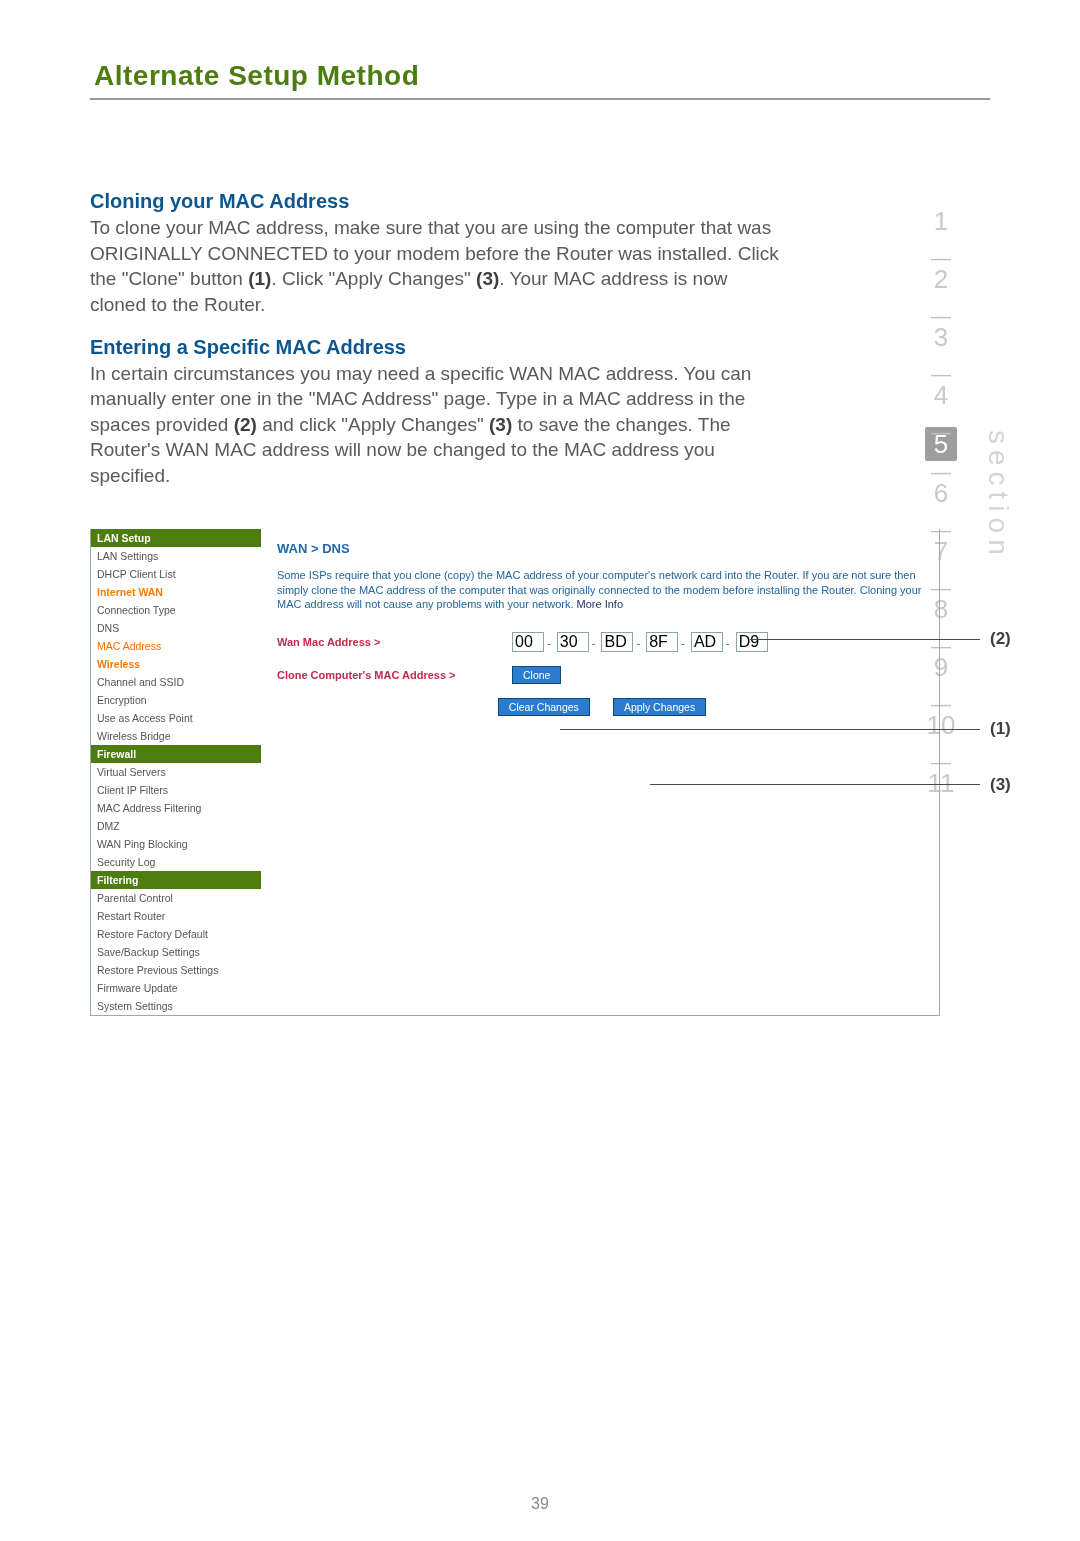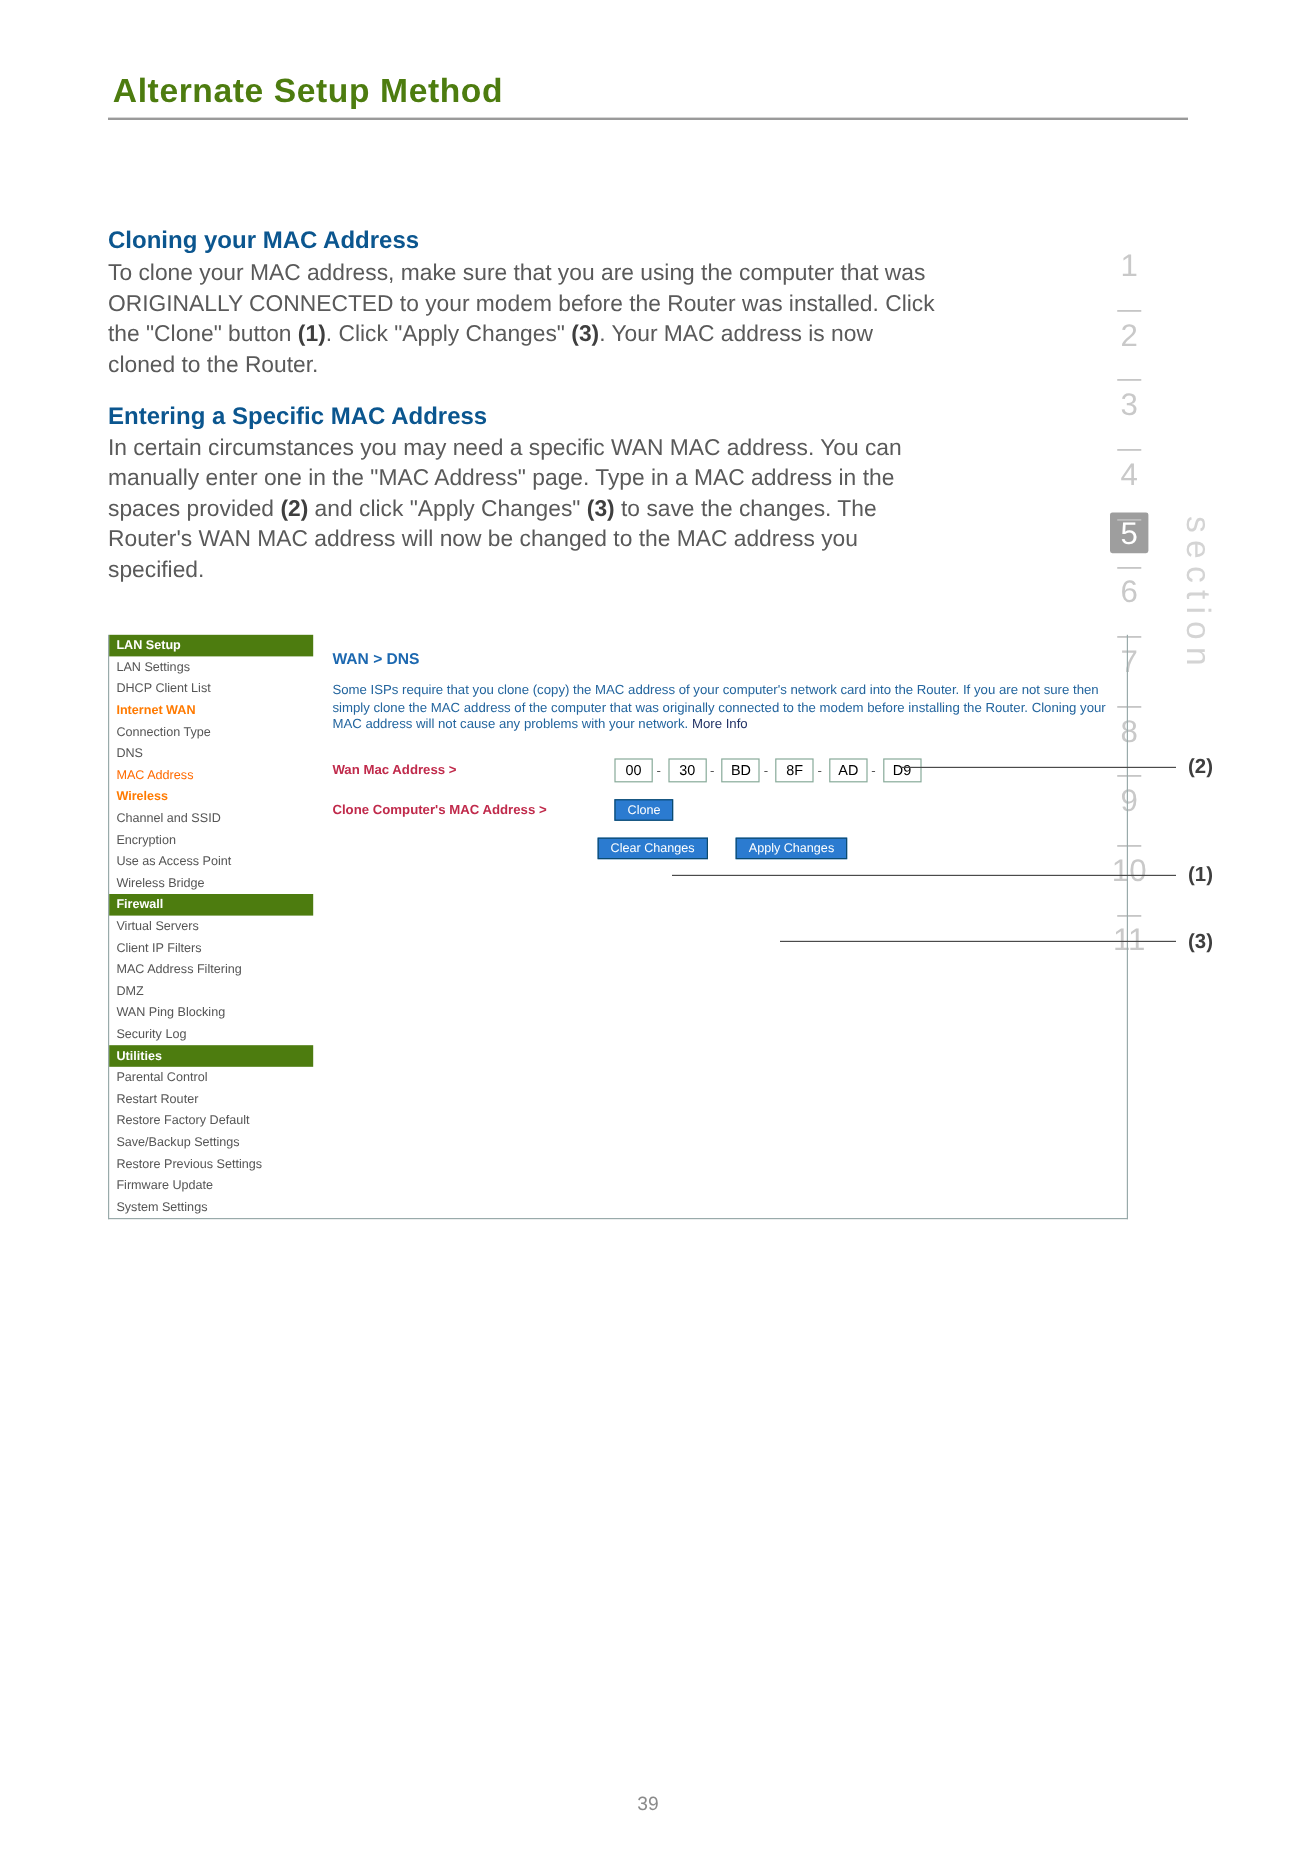--- a/index.html
+++ b/index.html
@@ -43,7 +43,7 @@
   .desc .more{color:#236;text-decoration:none}
   .row{display:flex;align-items:center;margin-bottom:14px}
   .row .lab{color:#c02a4b;font-weight:700;width:235px;font-size:11px}
-  .mac-inputs input{width:26px;height:16px;font-size:12px;text-align:center;padding:1px 2px;border:1px solid #8a9}
+  .mac-inputs input{width:26px;height:16px;font-size:16px;text-align:left;padding:1px 2px;border:1px solid #8a9}
   .mac-inputs span{margin:0 3px;color:#555}
   .btn{background:#2b7bd0;color:#fff;border:1px solid #0c4a6e;font-size:10.5px;padding:2px 10px;cursor:pointer}
   .btn-row{text-align:center;margin-top:14px}

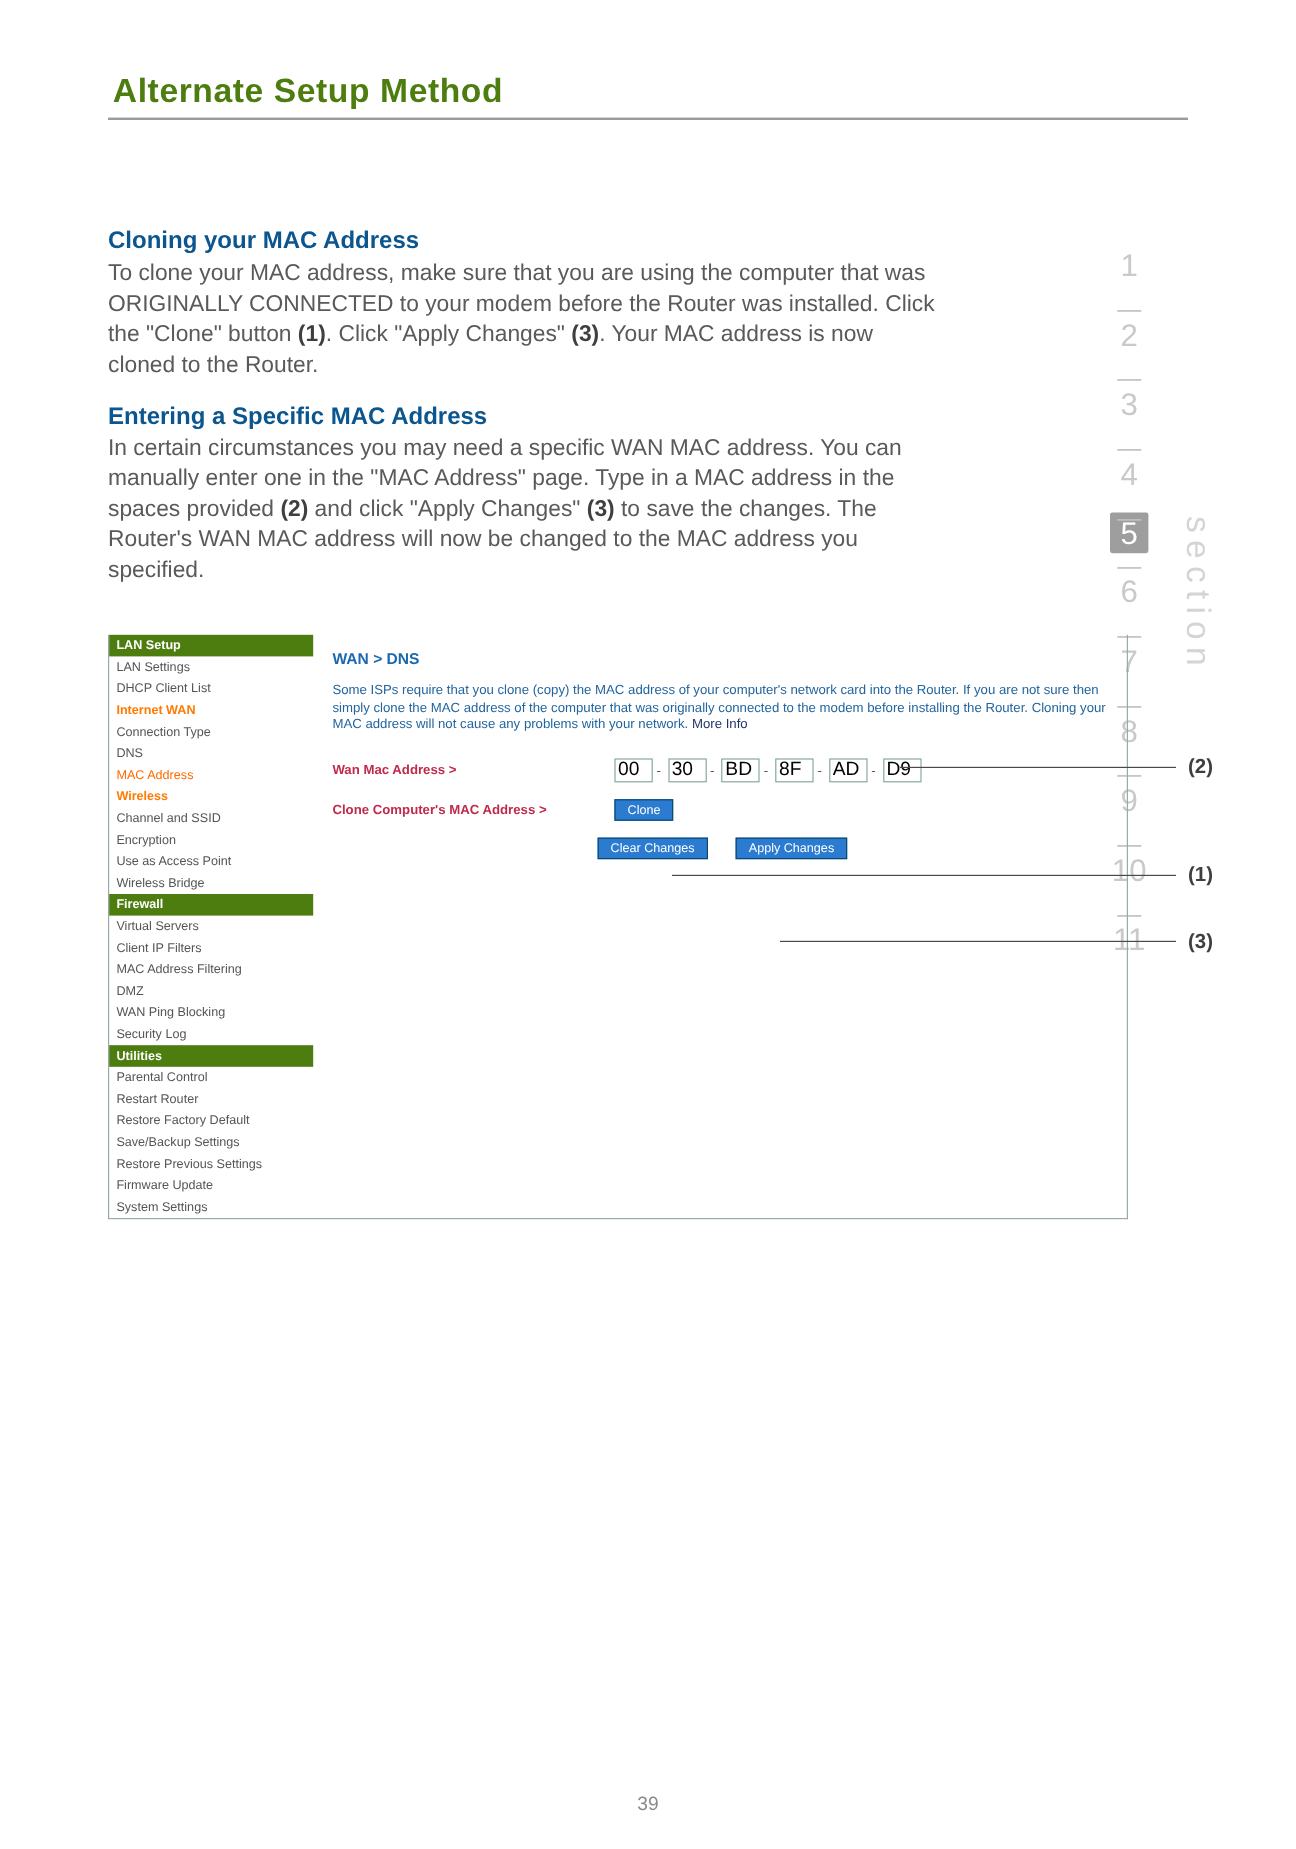--- a/index.html
+++ b/index.html
@@ -124,7 +124,7 @@
             <div class="item">WAN Ping Blocking</div>
             <div class="item">Security Log</div>
 
-            <div class="hdr green">Utilities</div>
+            <div class="hdr green">Filtering</div>
             <div class="item">Parental Control</div>
             <div class="item">Restart Router</div>
             <div class="item">Restore Factory Default</div>

